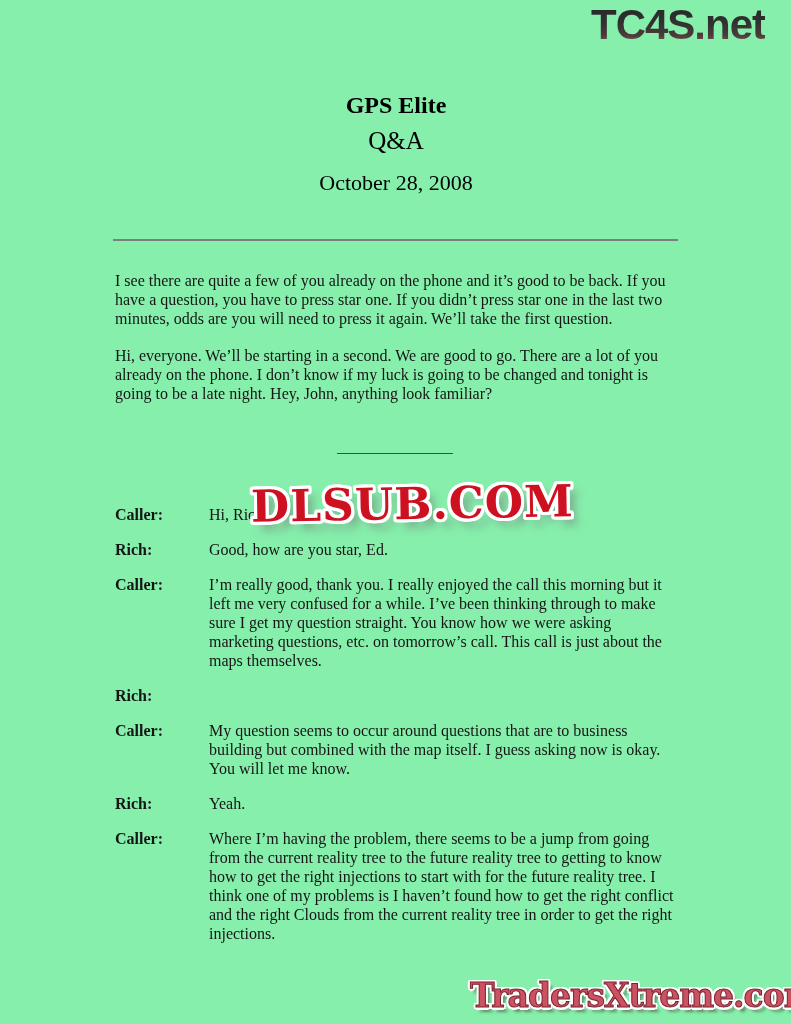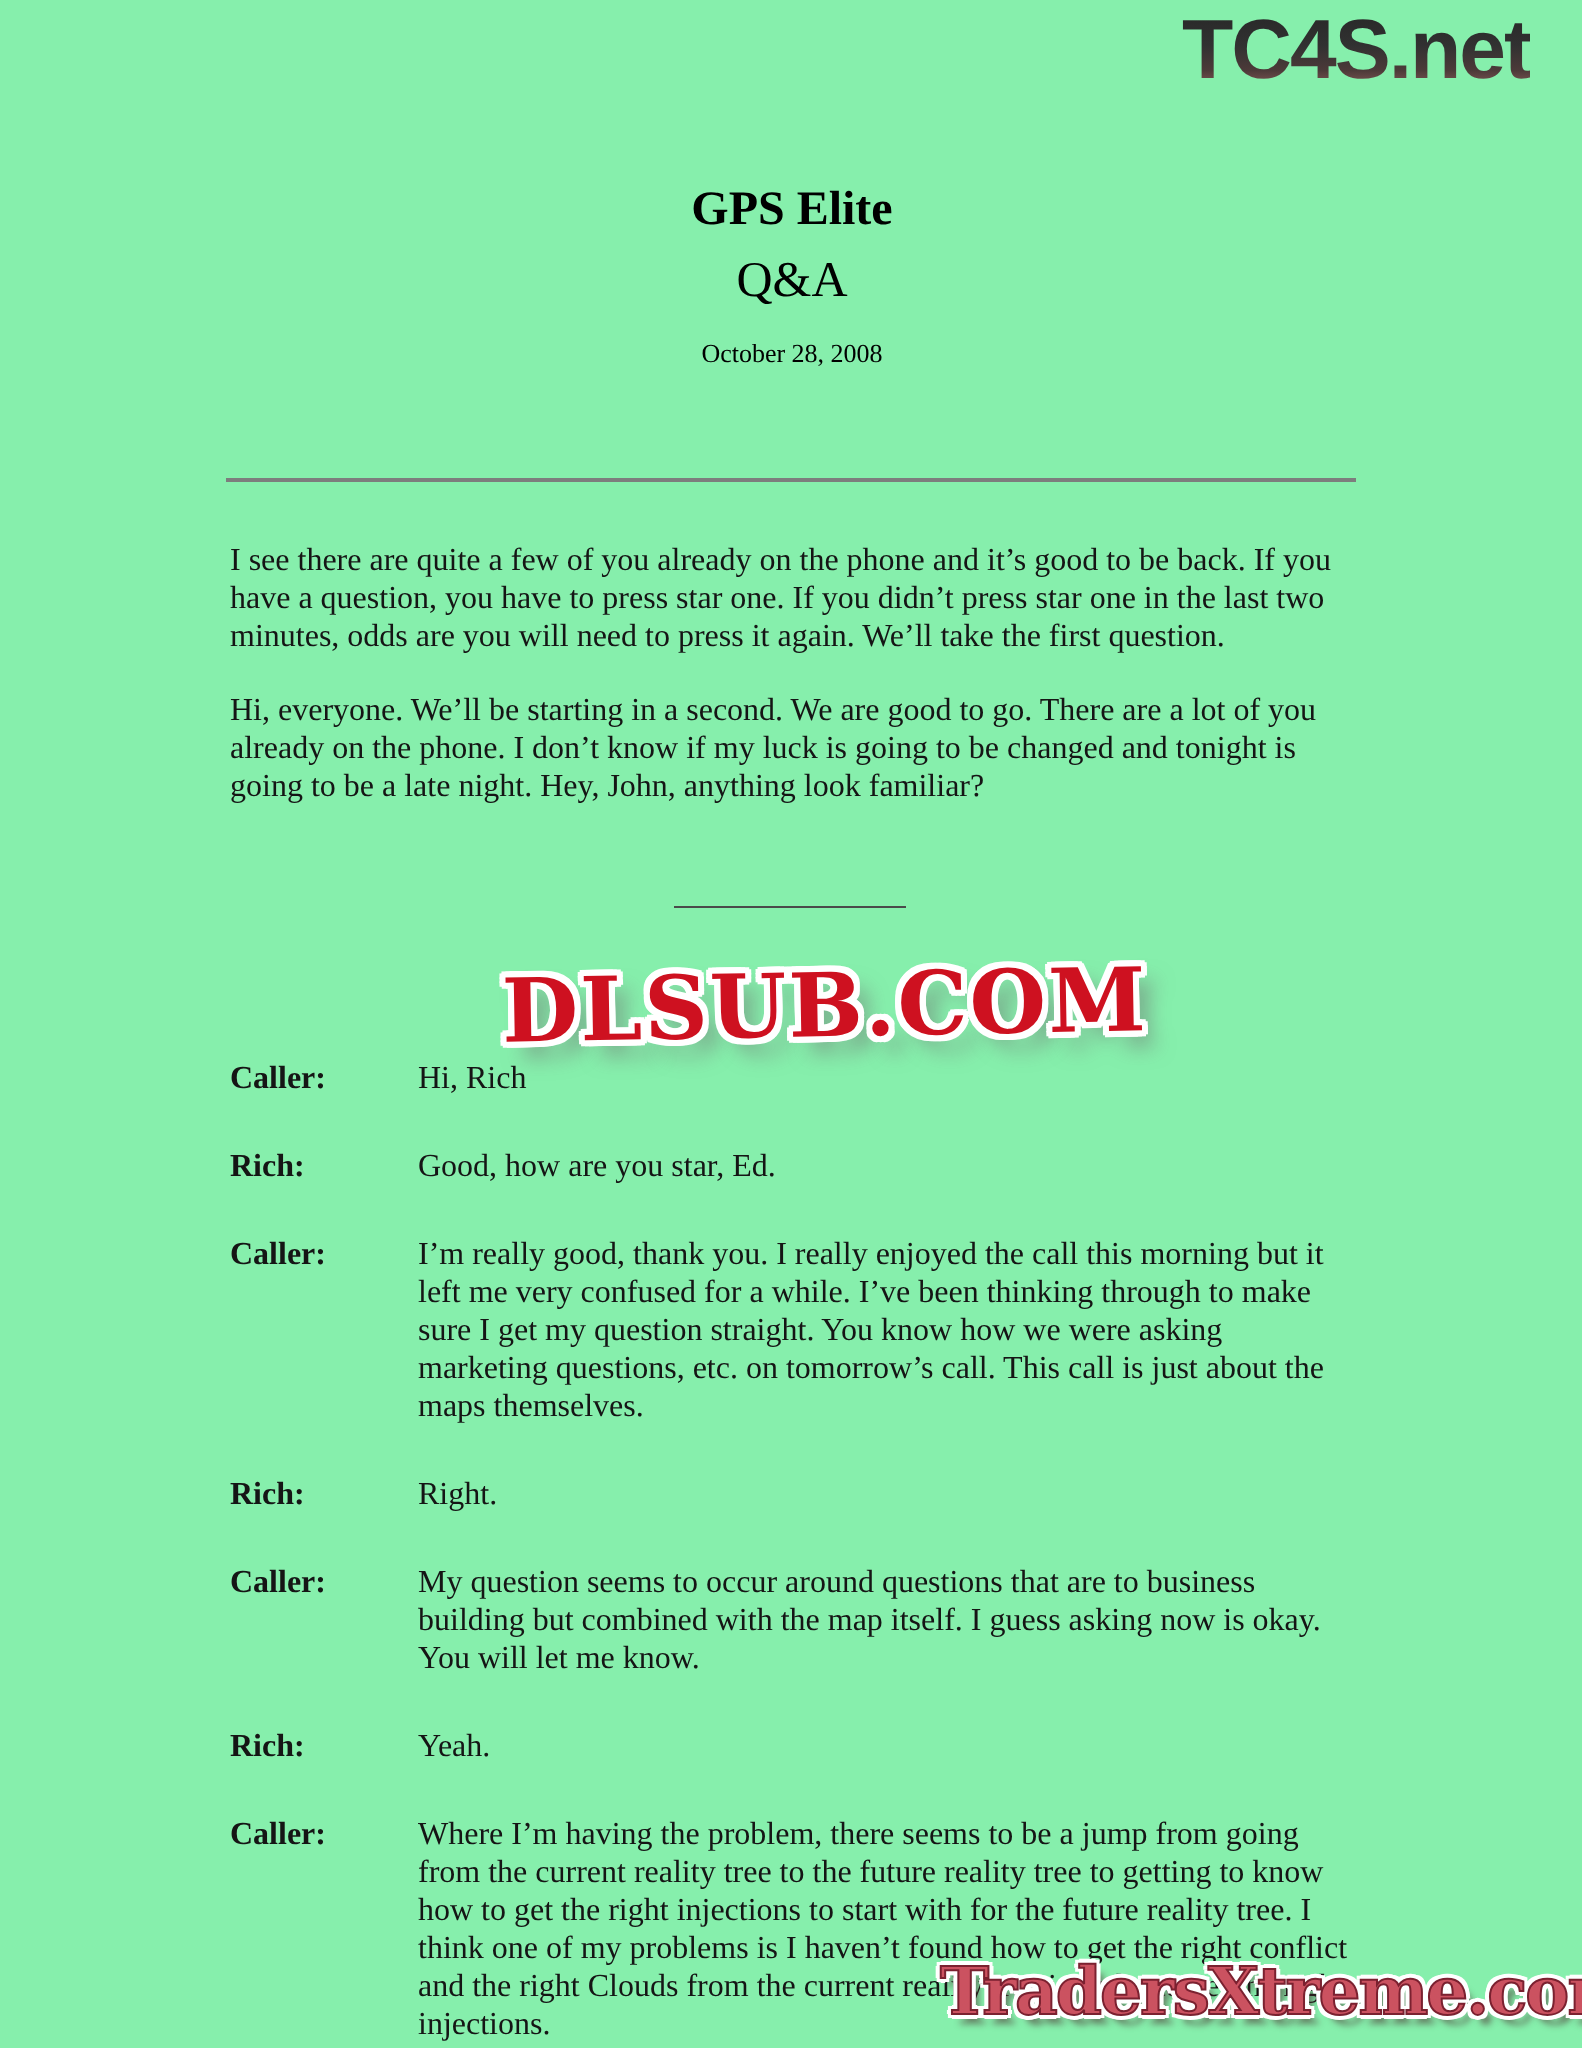--- a/index.html
+++ b/index.html
@@ -32,7 +32,7 @@
   }
   .doc-title   { margin:0; font-size:24px; font-weight:bold; line-height:1.15; }
   .doc-subtitle{ margin:7px 0 0 0; font-size:25px; font-weight:normal; line-height:1.15; }
-  .doc-date    { margin:15px 0 0 0; font-size:13px; font-weight:normal; line-height:1.15; }
+  .doc-date    { margin:15px 0 0 0; font-size:22px; font-weight:normal; line-height:1.15; }
 
   .top-rule {
     position:absolute; top:239px; left:113px; width:565px; height:2px;

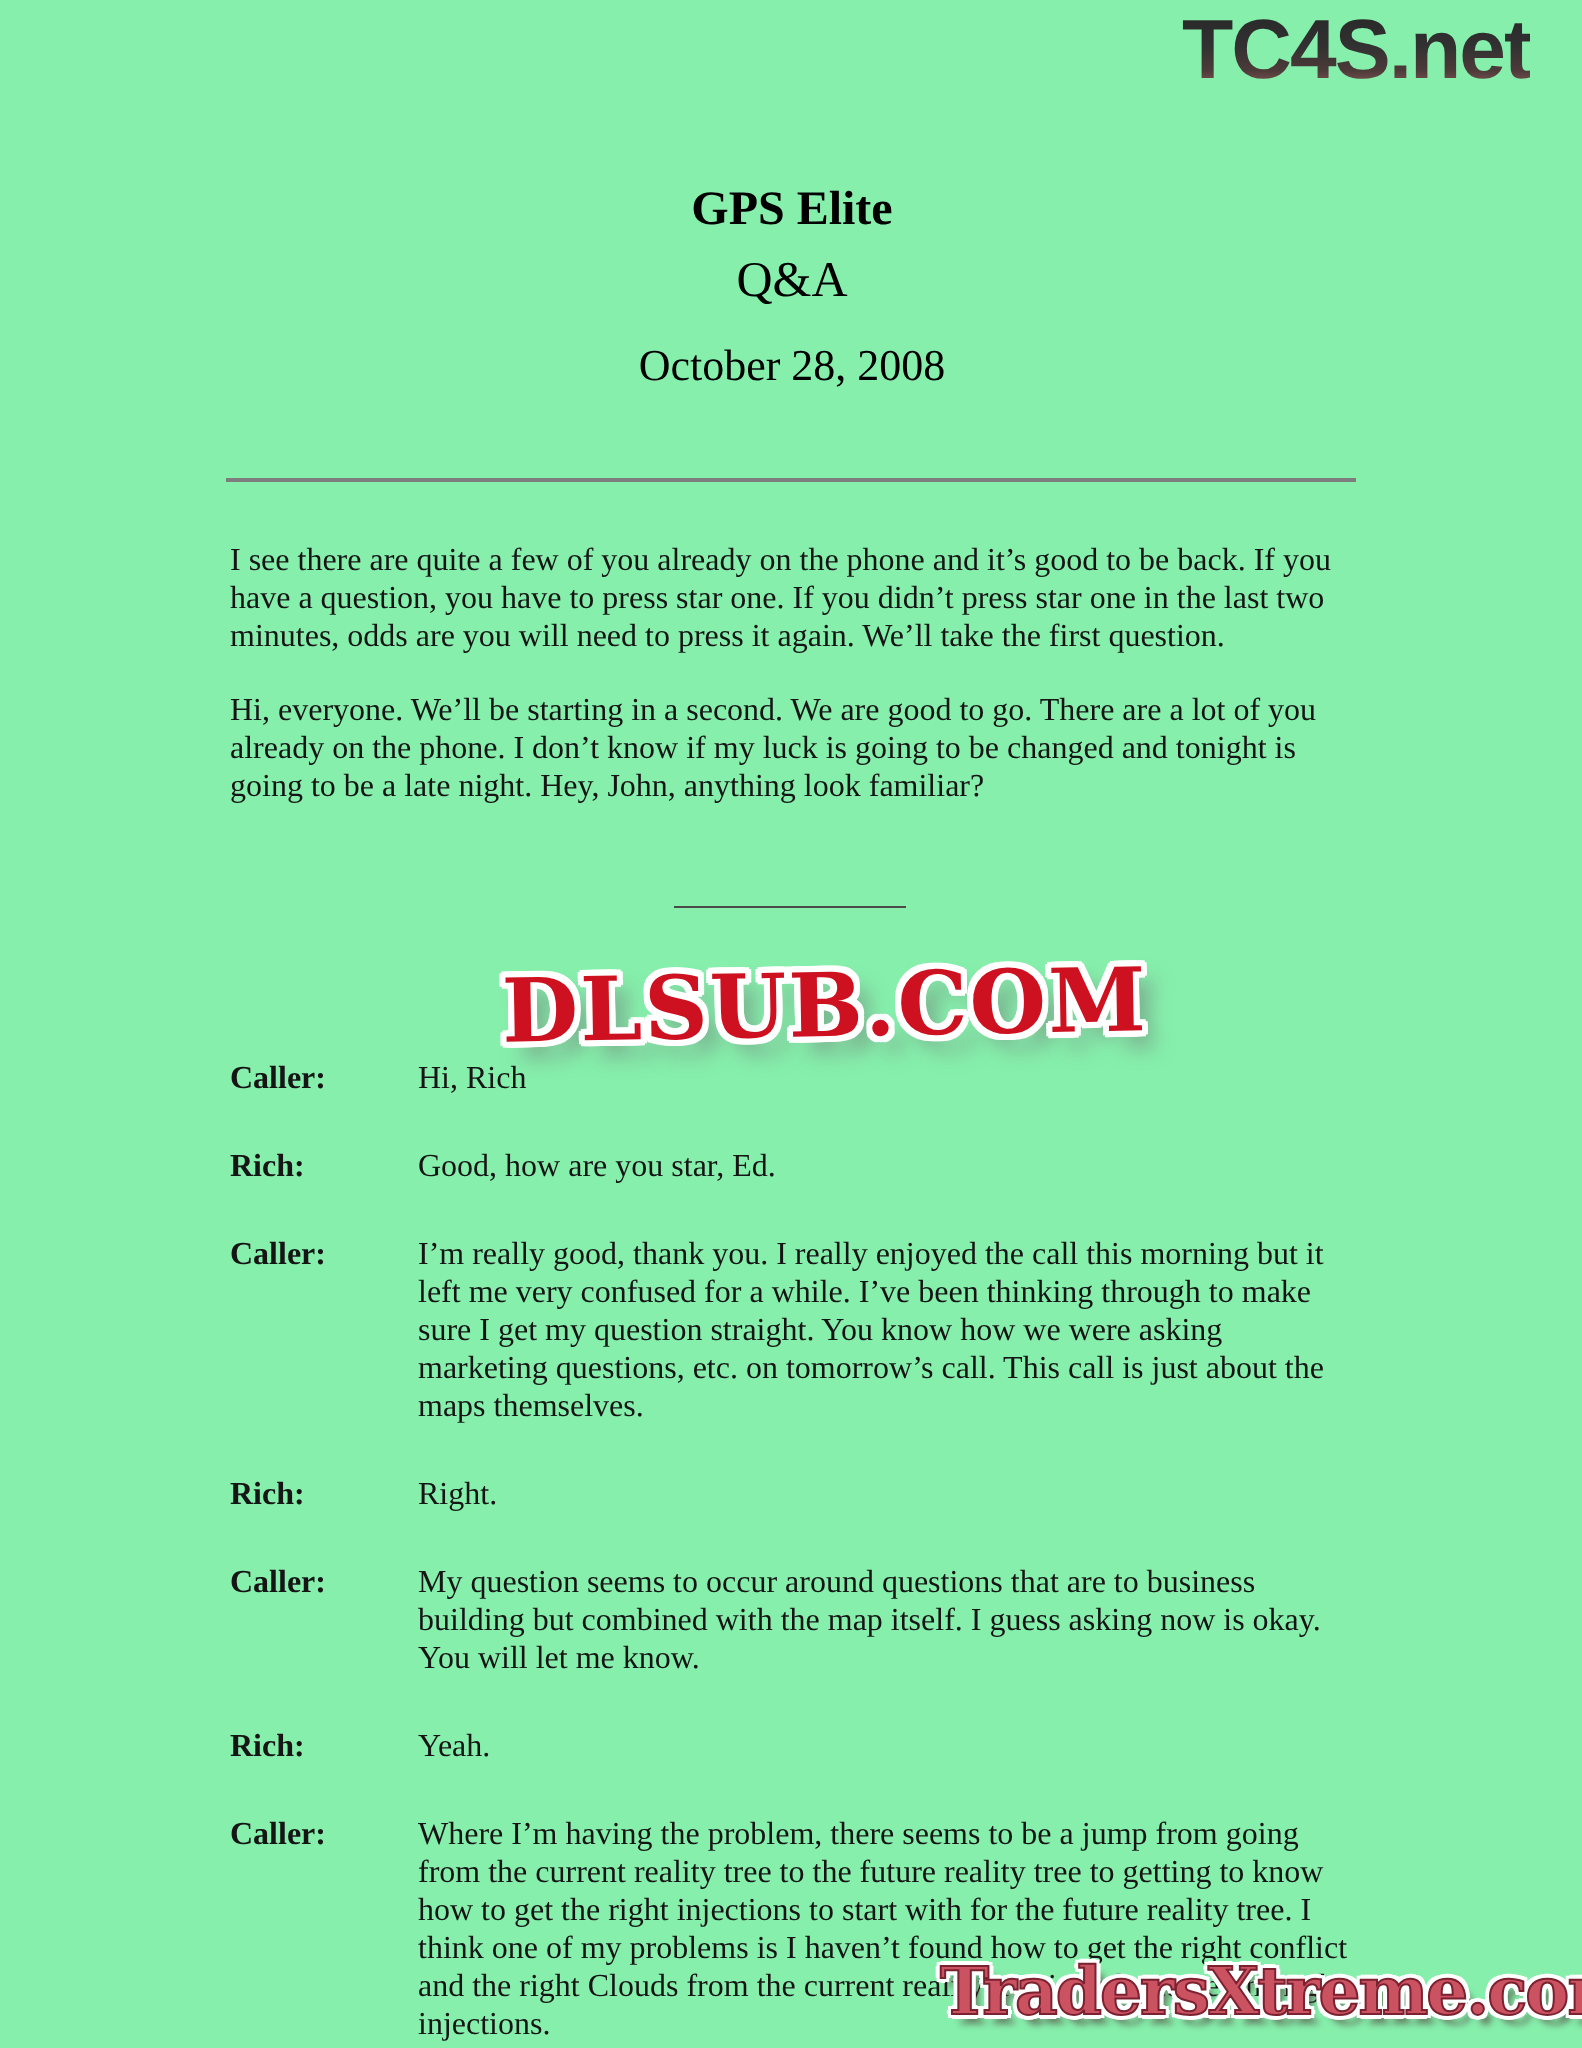--- a/index.html
+++ b/index.html
@@ -56,7 +56,7 @@
     position:absolute; top:505px; left:115px; width:564px;
     font-size:16px; line-height:19px;
   }
-  .entry { display:flex; margin-bottom:16px;margin-top:25px; }
+  .entry { display:flex; margin-bottom:16px; }
   .speaker { flex:0 0 94px; font-weight:bold; }
   .utterance { flex:1; }
 

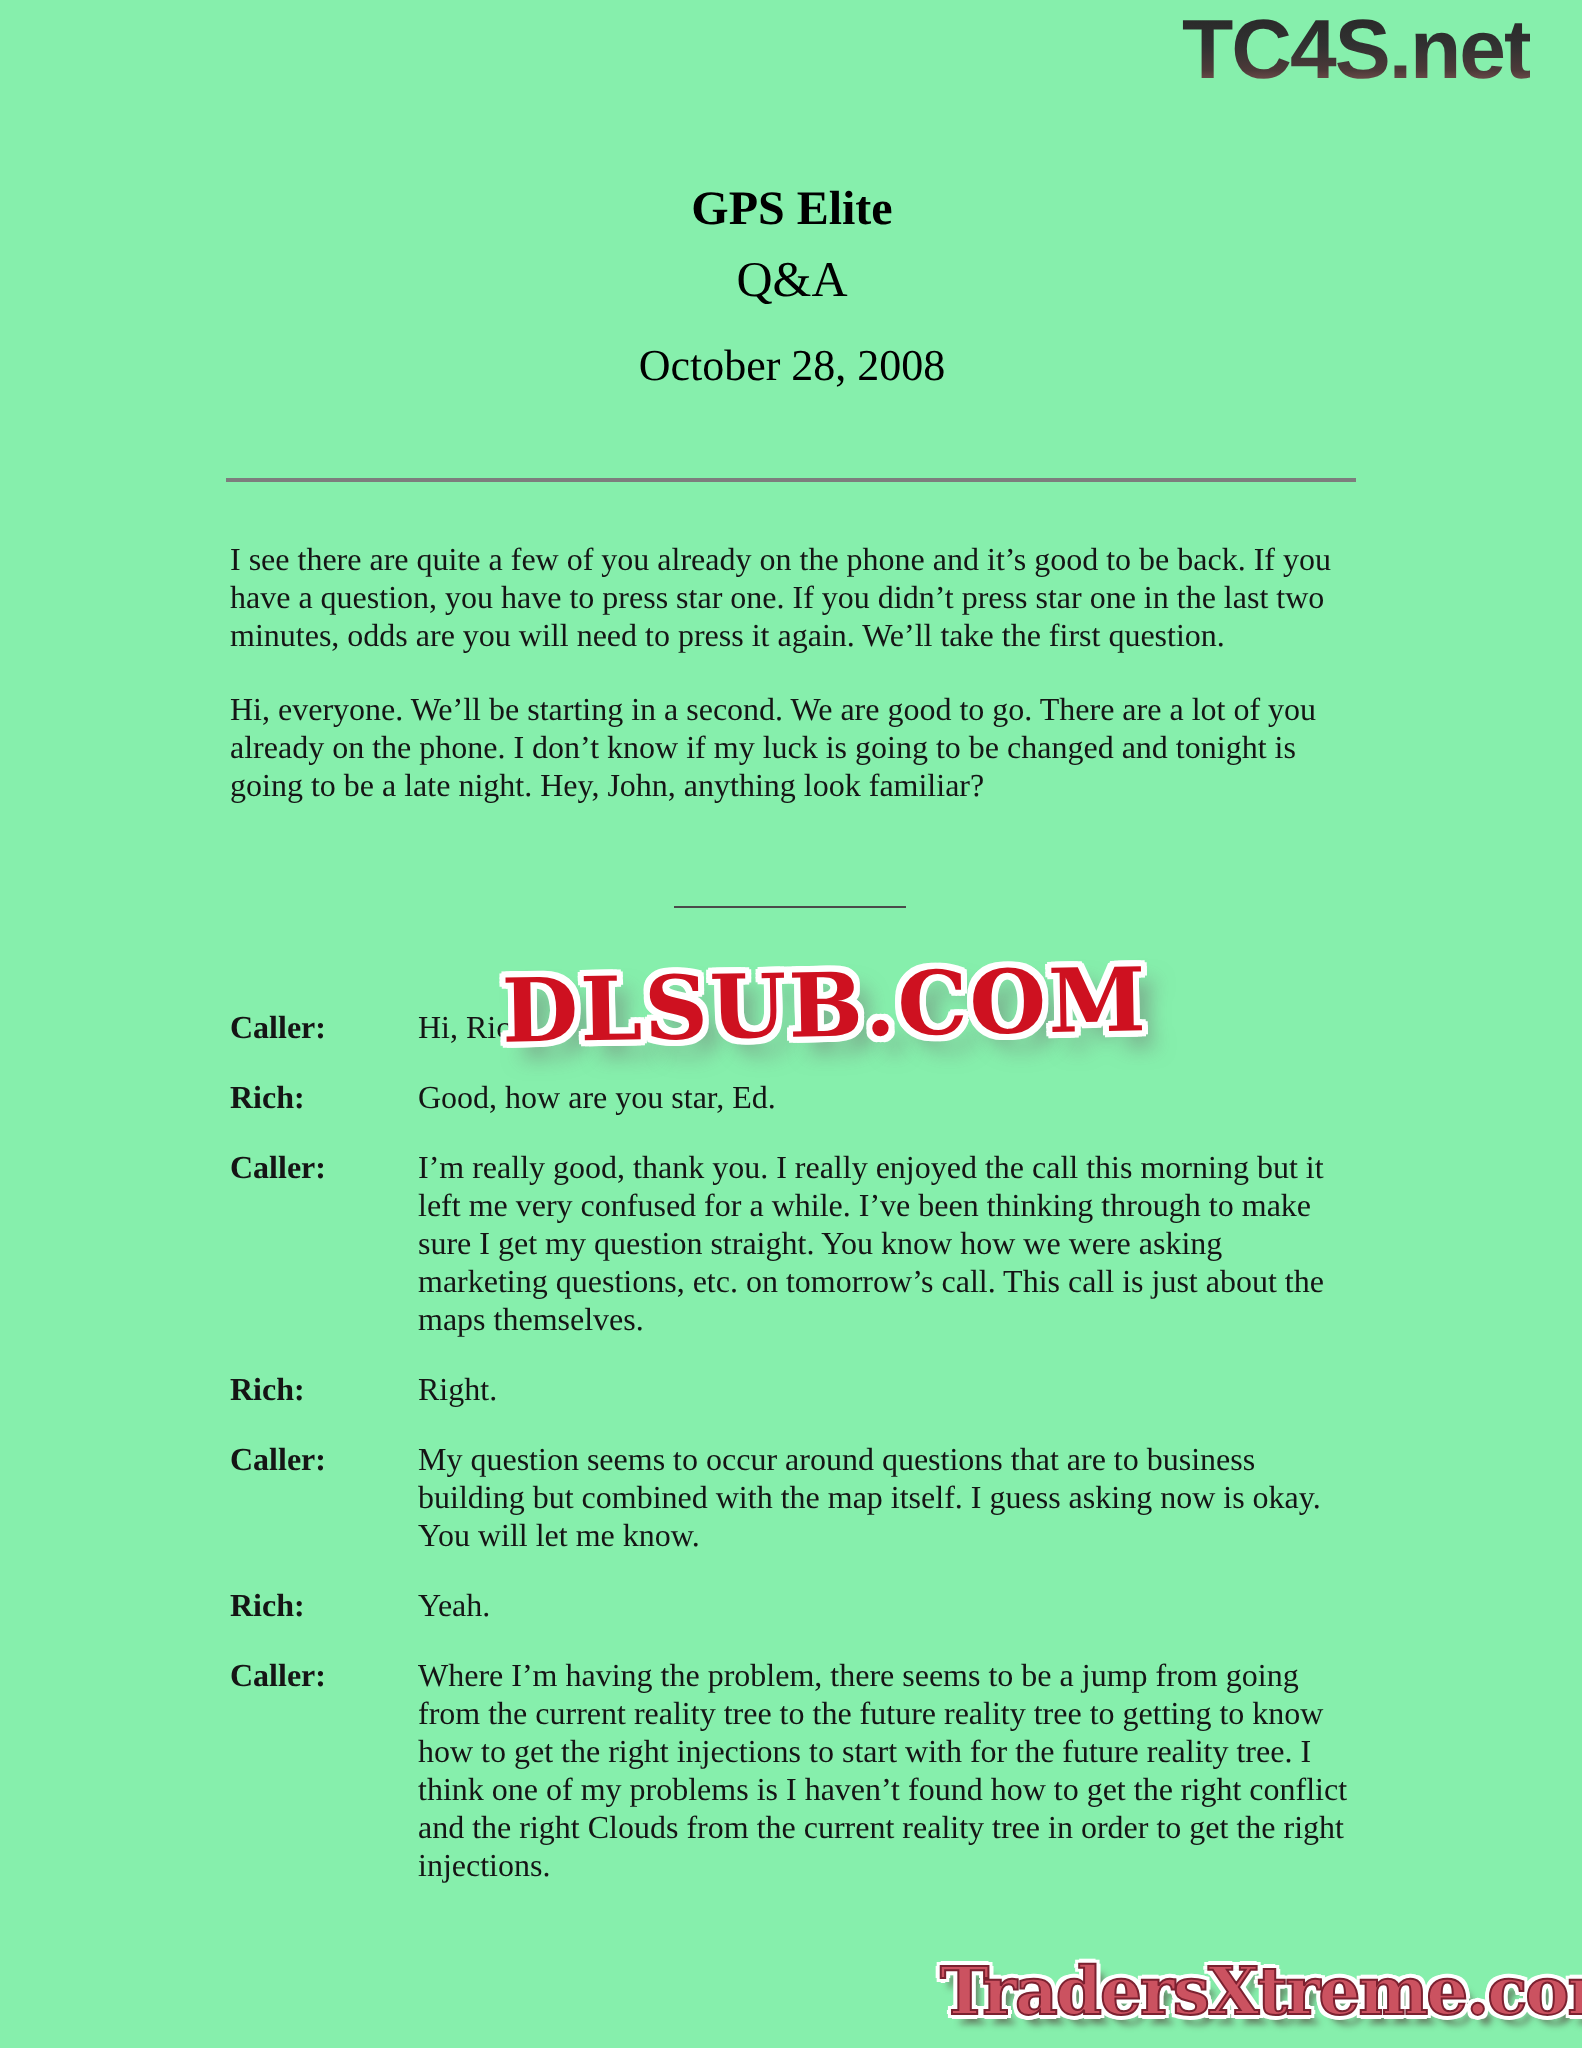--- a/index.html
+++ b/index.html
@@ -133,7 +133,6 @@
 
     <div class="entry">
       <span class="speaker">Rich:</span>
-      <span class="utterance">Right.</span>
     </div>
 
     <div class="entry">

